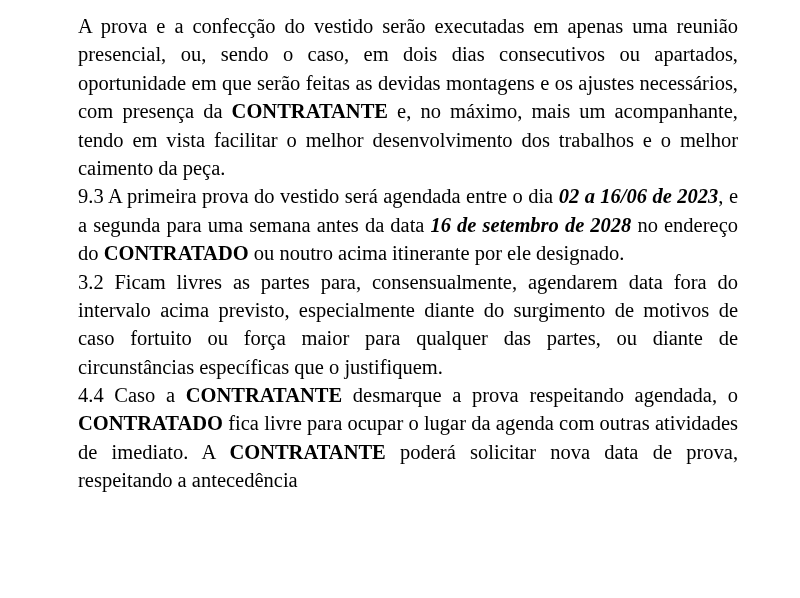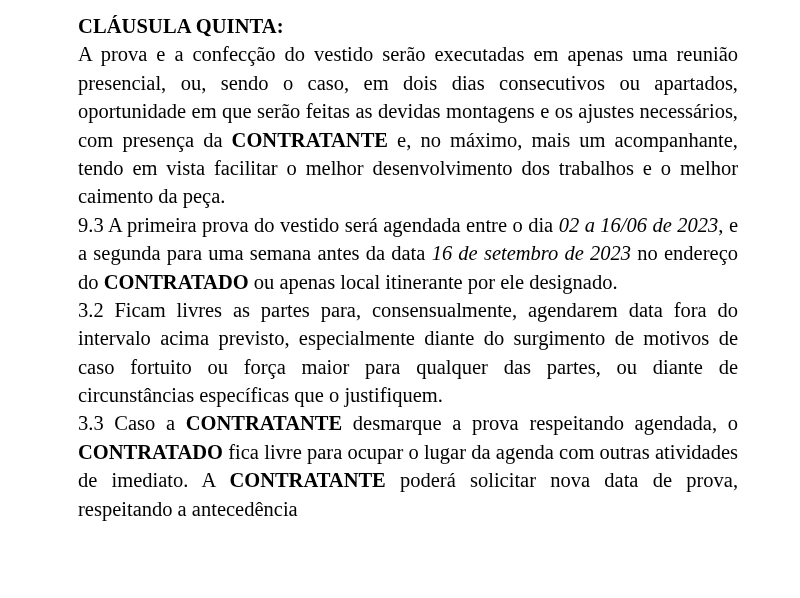--- a/index.html
+++ b/index.html
@@ -51,7 +51,6 @@
 
 <div class="page">
   <div class="doc-body">
-    <div class="clause-heading">CLÁUSULA QUINTA:</div>
     <div class="paragraphs">
         <div class="para"><span>A prova e a confecção do vestido serão executadas em apenas uma reunião presencial, ou, sendo o caso, em dois dias consecutivos ou apartados, oportunidade em que serão feitas as devidas montagens e os ajustes necessários, com presença da </span><span class="b">CONTRATANTE</span><span> e, no máximo, mais um acompanhante, tendo em vista facilitar o melhor desenvolvimento dos trabalhos e o melhor caimento da peça.</span></div>
         <div class="para"><span>9.3 A primeira prova do vestido será agendada entre o dia </span><span class="bi">02 a 16/06 de 2023</span><span>, e a segunda para uma semana antes da data </span><span class="bi">16 de setembro de 2023</span><span> no endereço do </span><span class="b">CONTRATADO</span><span> ou apenas local itinerante por ele designado.</span></div>

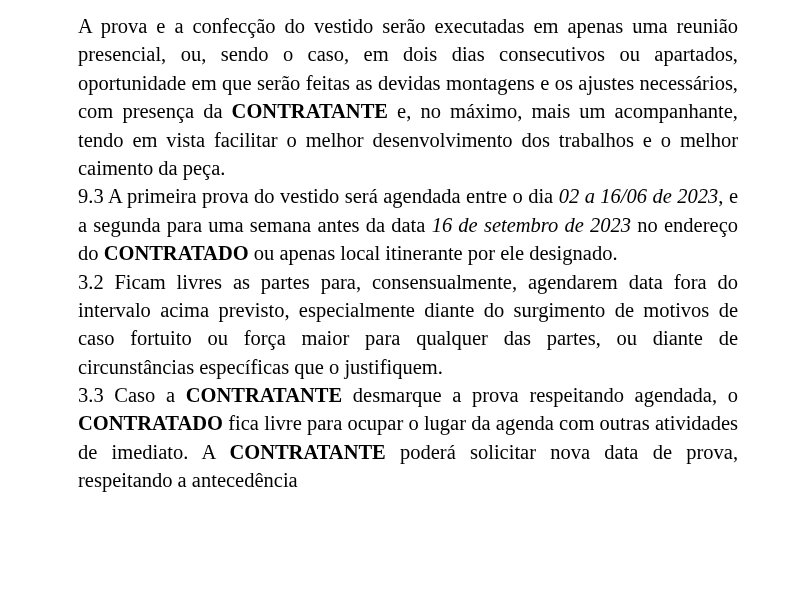--- a/index.html
+++ b/index.html
@@ -42,7 +42,7 @@
     font-weight: bold;
   }
   .bi {
-    font-weight: normal;
+    font-weight: bold;
     font-style: italic;
   }
 </style>

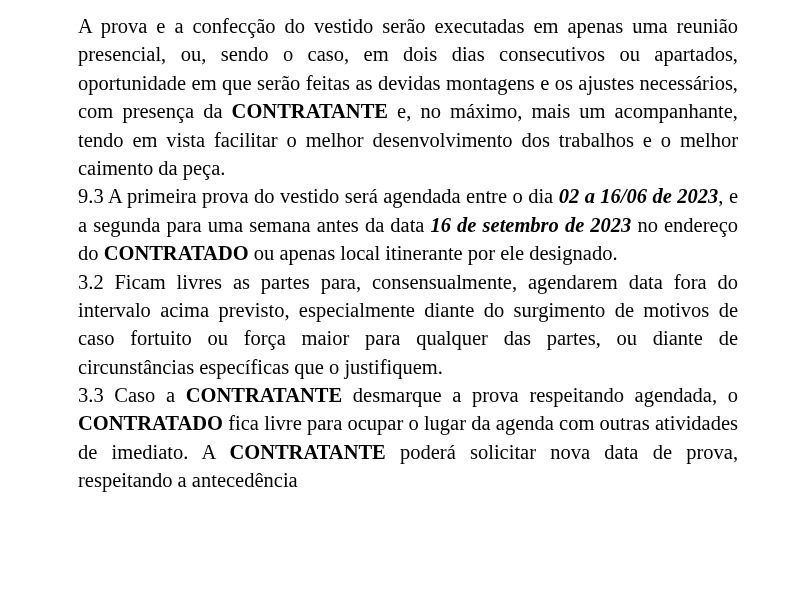--- a/index.html
+++ b/index.html
@@ -53,7 +53,7 @@
   <div class="doc-body">
     <div class="paragraphs">
         <div class="para"><span>A prova e a confecção do vestido serão executadas em apenas uma reunião presencial, ou, sendo o caso, em dois dias consecutivos ou apartados, oportunidade em que serão feitas as devidas montagens e os ajustes necessários, com presença da </span><span class="b">CONTRATANTE</span><span> e, no máximo, mais um acompanhante, tendo em vista facilitar o melhor desenvolvimento dos trabalhos e o melhor caimento da peça.</span></div>
-        <div class="para"><span>9.3 A primeira prova do vestido será agendada entre o dia </span><span class="bi">02 a 16/06 de 2023</span><span>, e a segunda para uma semana antes da data </span><span class="bi">16 de setembro de 2023</span><span> no endereço do </span><span class="b">CONTRATADO</span><span> ou apenas local itinerante por ele designado.</span></div>
+        <div class="para"><span>9.3 A primeira prova do vestido será agendada entre o dia </span><span class="bi">02 a 16/06 de 2023</span><span>, e a segunda para uma semana antes da data </span><span class="bi">16 de setembro de 2028</span><span> no endereço do </span><span class="b">CONTRATADO</span><span> ou apenas local itinerante por ele designado.</span></div>
         <div class="para"><span>3.2 Ficam livres as partes para, consensualmente, agendarem data fora do intervalo acima previsto, especialmente diante do surgimento de motivos de caso fortuito ou força maior para qualquer das partes, ou diante de circunstâncias específicas que o justifiquem.</span></div>
         <div class="para"><span>3.3 Caso a </span><span class="b">CONTRATANTE</span><span> desmarque a prova respeitando agendada, o </span><span class="b">CONTRATADO</span><span> fica livre para ocupar o lugar da agenda com outras atividades de imediato. A </span><span class="b">CONTRATANTE</span><span> poderá solicitar nova data de prova, respeitando a antecedência</span></div>
       </div>

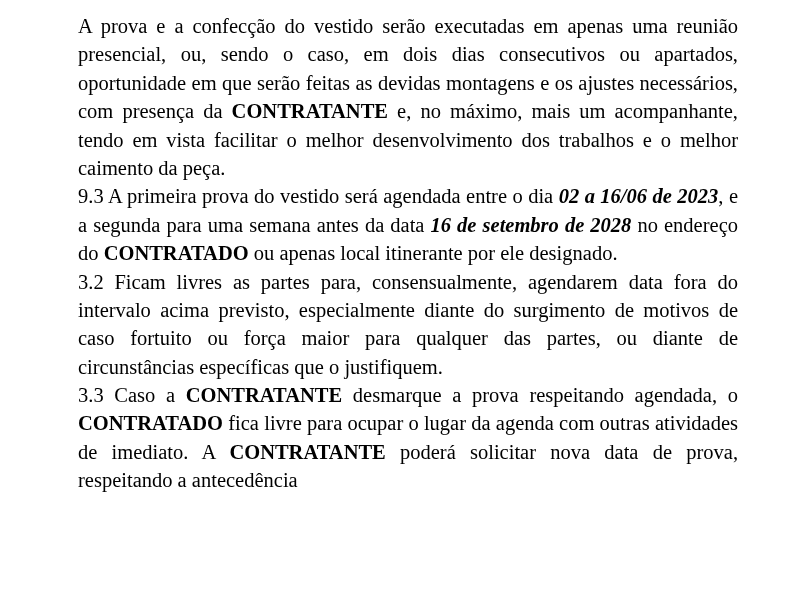--- a/index.html
+++ b/index.html
@@ -53,7 +53,7 @@
   <div class="doc-body">
     <div class="paragraphs">
         <div class="para"><span>A prova e a confecção do vestido serão executadas em apenas uma reunião presencial, ou, sendo o caso, em dois dias consecutivos ou apartados, oportunidade em que serão feitas as devidas montagens e os ajustes necessários, com presença da </span><span class="b">CONTRATANTE</span><span> e, no máximo, mais um acompanhante, tendo em vista facilitar o melhor desenvolvimento dos trabalhos e o melhor caimento da peça.</span></div>
-        <div class="para"><span>9.3 A primeira prova do vestido será agendada entre o dia </span><span class="bi">02 a 16/06 de 2023</span><span>, e a segunda para uma semana antes da data </span><span class="bi">16 de setembro de 2028</span><span> no endereço do </span><span class="b">CONTRATADO</span><span> ou apenas local itinerante por ele designado.</span></div>
+        <div class="para"><span>9.3 A primeira prova do vestido será agendada entre o dia </span><span class="bi">02 a 16/06 de 2023</span><span>, e a segunda para uma semana antes da data </span><span class="bi">16 de setembro de 2028</span><span> no endereço do </span><span class="b">CONTRATADO</span><span> ou noutro acima itinerante por ele designado.</span></div>
         <div class="para"><span>3.2 Ficam livres as partes para, consensualmente, agendarem data fora do intervalo acima previsto, especialmente diante do surgimento de motivos de caso fortuito ou força maior para qualquer das partes, ou diante de circunstâncias específicas que o justifiquem.</span></div>
         <div class="para"><span>3.3 Caso a </span><span class="b">CONTRATANTE</span><span> desmarque a prova respeitando agendada, o </span><span class="b">CONTRATADO</span><span> fica livre para ocupar o lugar da agenda com outras atividades de imediato. A </span><span class="b">CONTRATANTE</span><span> poderá solicitar nova data de prova, respeitando a antecedência</span></div>
       </div>

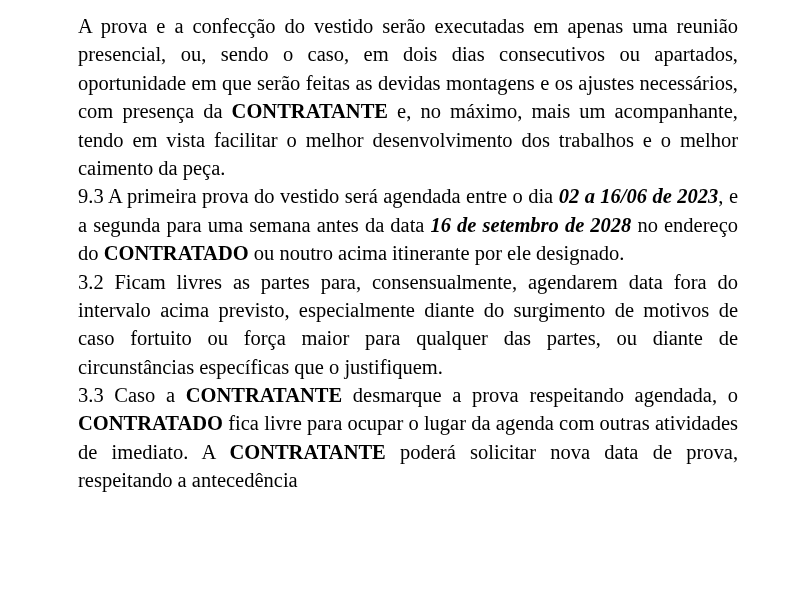--- a/index.html
+++ b/index.html
@@ -55,7 +55,7 @@
         <div class="para"><span>A prova e a confecção do vestido serão executadas em apenas uma reunião presencial, ou, sendo o caso, em dois dias consecutivos ou apartados, oportunidade em que serão feitas as devidas montagens e os ajustes necessários, com presença da </span><span class="b">CONTRATANTE</span><span> e, no máximo, mais um acompanhante, tendo em vista facilitar o melhor desenvolvimento dos trabalhos e o melhor caimento da peça.</span></div>
         <div class="para"><span>9.3 A primeira prova do vestido será agendada entre o dia </span><span class="bi">02 a 16/06 de 2023</span><span>, e a segunda para uma semana antes da data </span><span class="bi">16 de setembro de 2028</span><span> no endereço do </span><span class="b">CONTRATADO</span><span> ou noutro acima itinerante por ele designado.</span></div>
         <div class="para"><span>3.2 Ficam livres as partes para, consensualmente, agendarem data fora do intervalo acima previsto, especialmente diante do surgimento de motivos de caso fortuito ou força maior para qualquer das partes, ou diante de circunstâncias específicas que o justifiquem.</span></div>
-        <div class="para"><span>3.3 Caso a </span><span class="b">CONTRATANTE</span><span> desmarque a prova respeitando agendada, o </span><span class="b">CONTRATADO</span><span> fica livre para ocupar o lugar da agenda com outras atividades de imediato. A </span><span class="b">CONTRATANTE</span><span> poderá solicitar nova data de prova, respeitando a antecedência</span></div>
+        <div class="para"><span>4.4 Caso a </span><span class="b">CONTRATANTE</span><span> desmarque a prova respeitando agendada, o </span><span class="b">CONTRATADO</span><span> fica livre para ocupar o lugar da agenda com outras atividades de imediato. A </span><span class="b">CONTRATANTE</span><span> poderá solicitar nova data de prova, respeitando a antecedência</span></div>
       </div>
   </div>
 </div>

